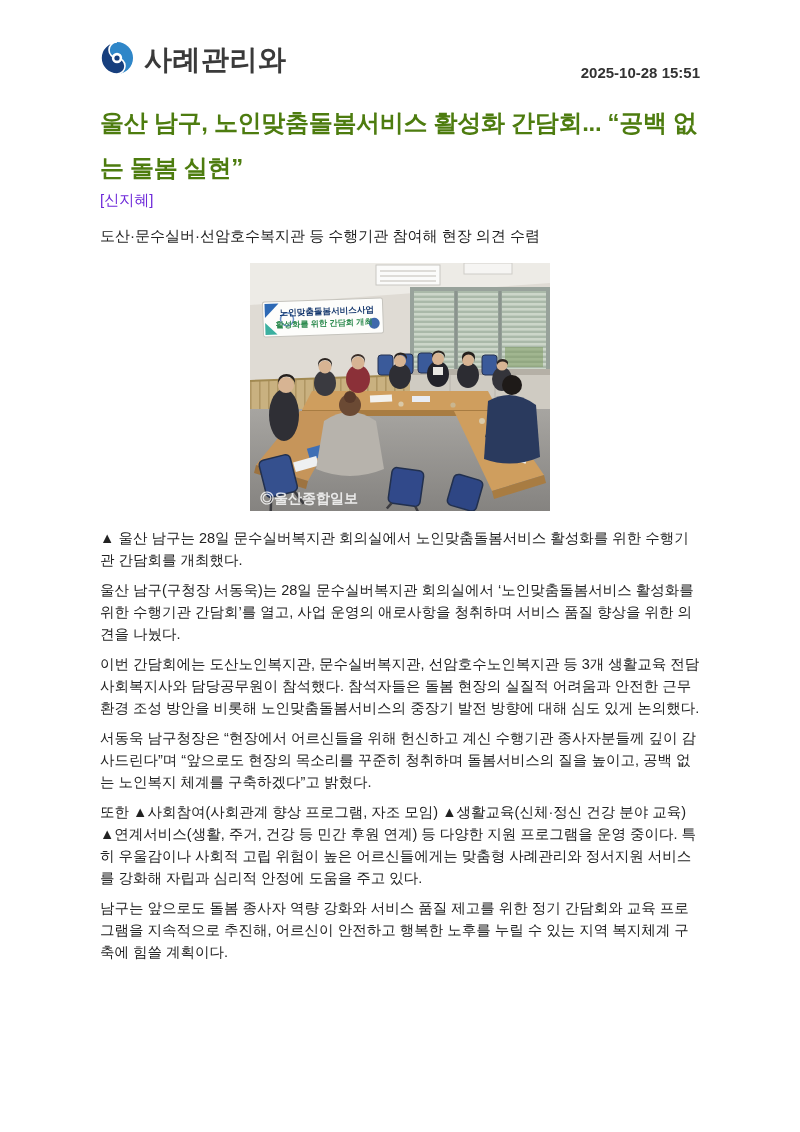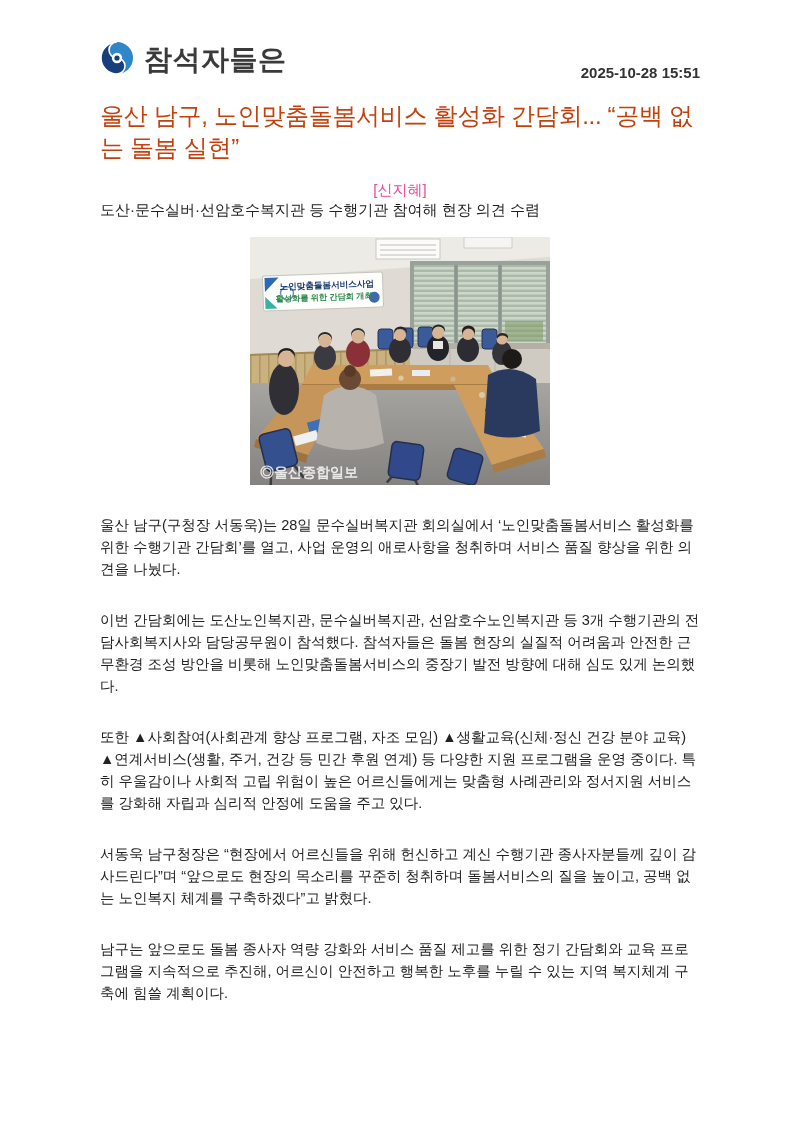--- a/index.html
+++ b/index.html
@@ -38,7 +38,7 @@
           <circle cx="20" cy="20" r="2.6" fill="#173f7e"></circle>
         </svg>
       </span>
-      <span class="logo-text">참석자들은</span>
+      <span class="logo-text">사례관리와</span>
     </div>
     <div class="timestamp">2025-10-28 15:51</div>
   </header>

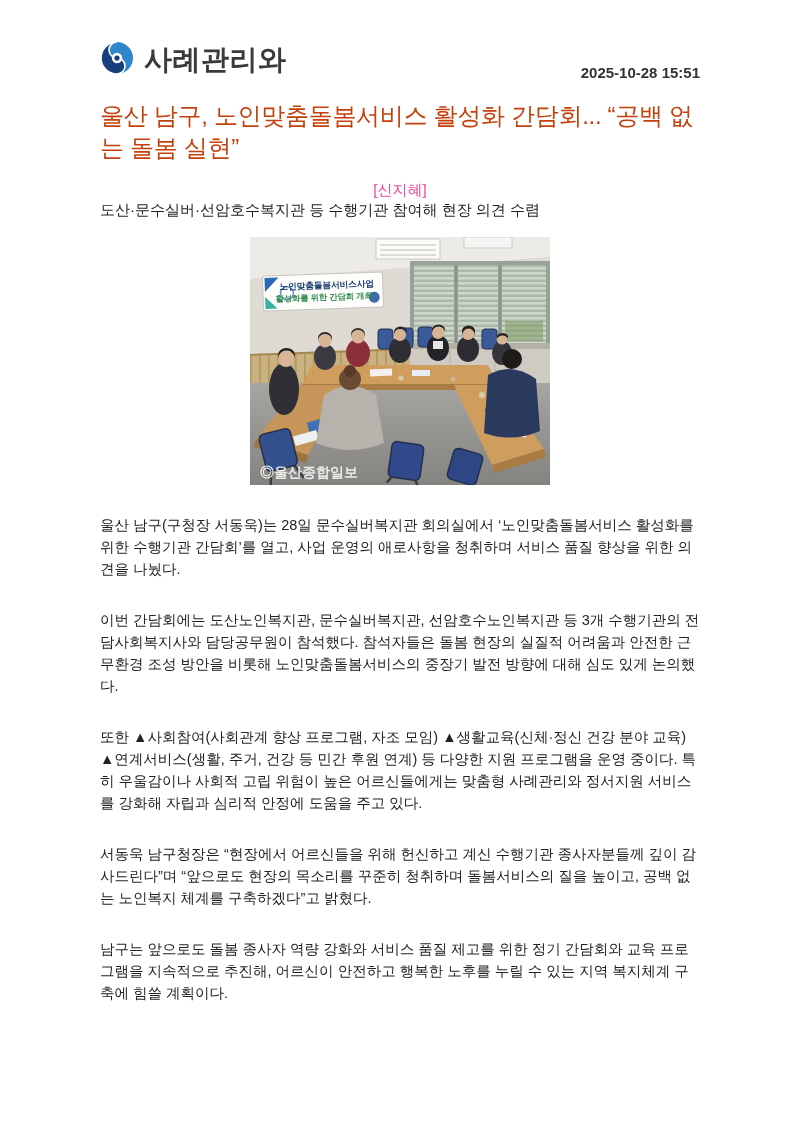--- a/index.html
+++ b/index.html
@@ -12,7 +12,7 @@
   .logo-text { font-size:28px; font-weight:bold; color:#3a3a3a; letter-spacing:0.5px; }
   .timestamp { position:absolute; right:0; top:26px; font-size:15px; color:#333;font-weight:bold; }
 
-  h1.headline { font-size:24px; line-height:32px; font-weight:normal; color:#c2410c;
+  h1.headline { font-size:24px; line-height:45px; font-weight:bold; color:#4d7c0f;
     letter-spacing:-0.3px; word-break:break-all; }
   .byline { margin-top:16px; font-size:15px; line-height:20px; color:#ec4899;text-align:center; }
   .subhead { font-size:15px; line-height:20px; color:#222; }

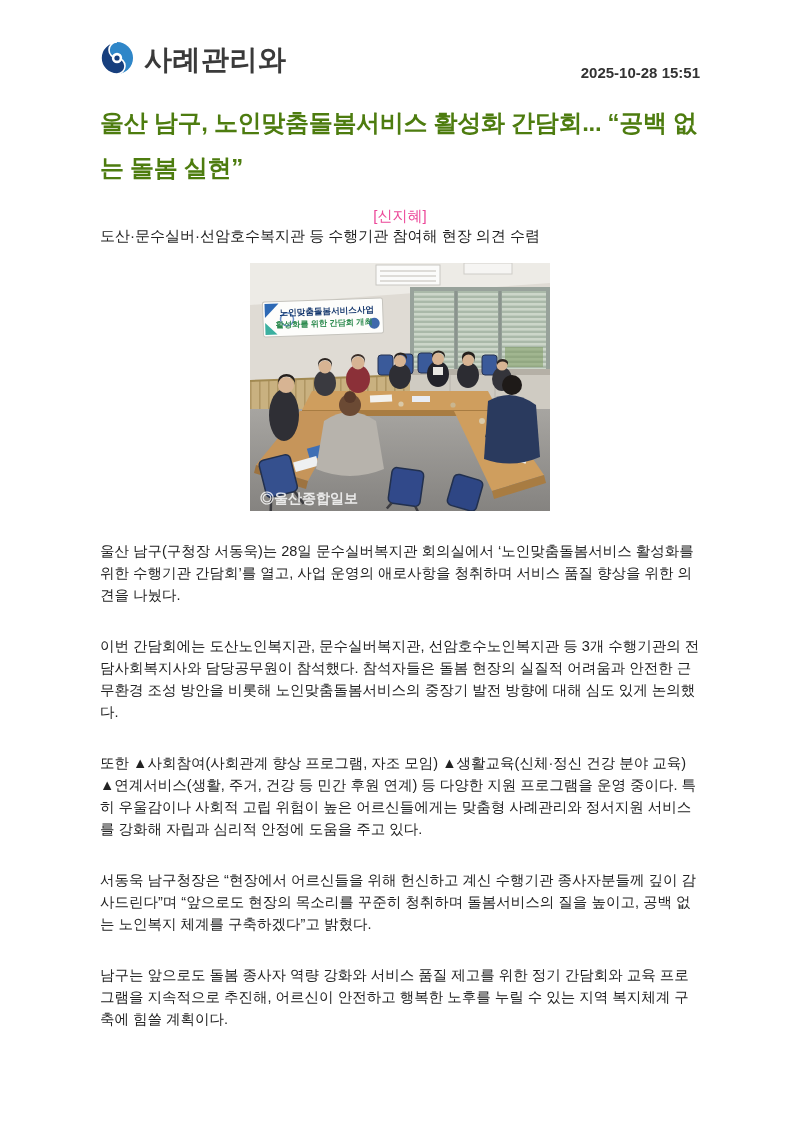--- a/index.html
+++ b/index.html
@@ -14,7 +14,7 @@
 
   h1.headline { font-size:24px; line-height:45px; font-weight:bold; color:#4d7c0f;
     letter-spacing:-0.3px; word-break:break-all; }
-  .byline { margin-top:16px; font-size:15px; line-height:20px; color:#ec4899;text-align:center; }
+  .byline { font-size:15px; line-height:20px; color:#6d28d9; }
   .subhead { font-size:15px; line-height:20px; color:#222; }
 
   figure.photo { margin:17px auto 0 auto; width:300px; height:248px; }

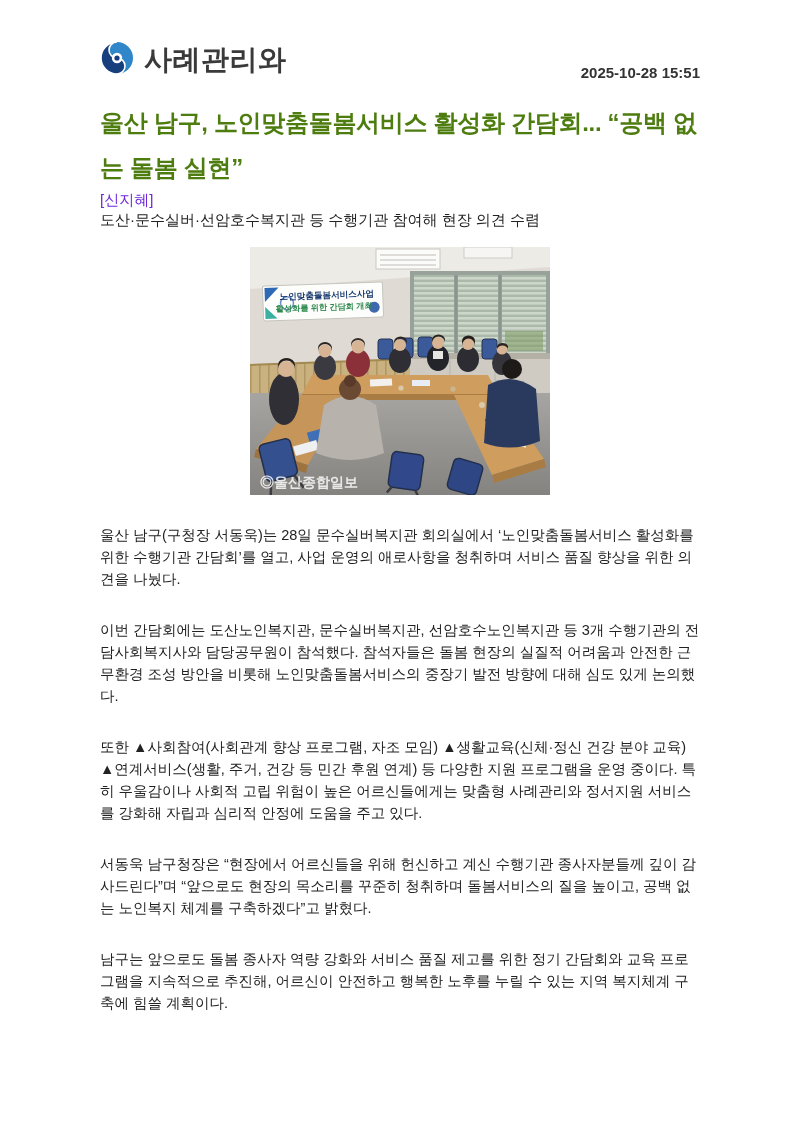--- a/index.html
+++ b/index.html
@@ -15,7 +15,7 @@
   h1.headline { font-size:24px; line-height:45px; font-weight:bold; color:#4d7c0f;
     letter-spacing:-0.3px; word-break:break-all; }
   .byline { font-size:15px; line-height:20px; color:#6d28d9; }
-  .subhead { font-size:15px; line-height:20px; color:#222; }
+  .subhead { margin-top:16px; font-size:15px; line-height:20px; color:#222; }
 
   figure.photo { margin:17px auto 0 auto; width:300px; height:248px; }
   figure.photo svg { display:block; }

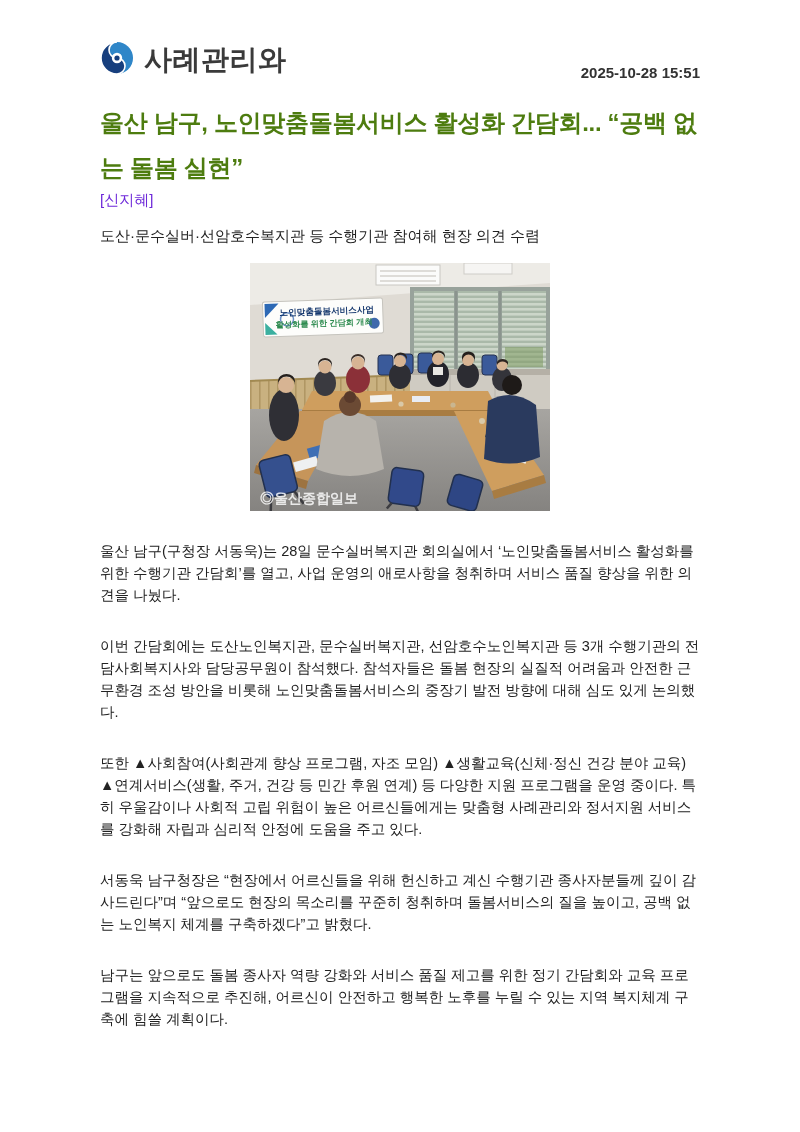--- a/index.html
+++ b/index.html
@@ -210,6 +210,7 @@
       </svg>
     </figure>
 
+    <p class="caption">▲ 울산 남구는 28일 문수실버복지관 회의실에서 노인맞춤돌봄서비스 활성화를 위한 수행기관 간담회를 개최했다.</p>
 
     <p class="para">울산 남구(구청장 서동욱)는 28일 문수실버복지관 회의실에서 ‘노인맞춤돌봄서비스 활성화를 위한 수행기관 간담회’를 열고, 사업 운영의 애로사항을 청취하며 서비스 품질 향상을 위한 의견을 나눴다.</p>
     <p class="para">이번 간담회에는 도산노인복지관, 문수실버복지관, 선암호수노인복지관 등 3개 수행기관의 전담사회복지사와 담당공무원이 참석했다. 참석자들은 돌봄 현장의 실질적 어려움과 안전한 근무환경 조성 방안을 비롯해 노인맞춤돌봄서비스의 중장기 발전 방향에 대해 심도 있게 논의했다.</p>

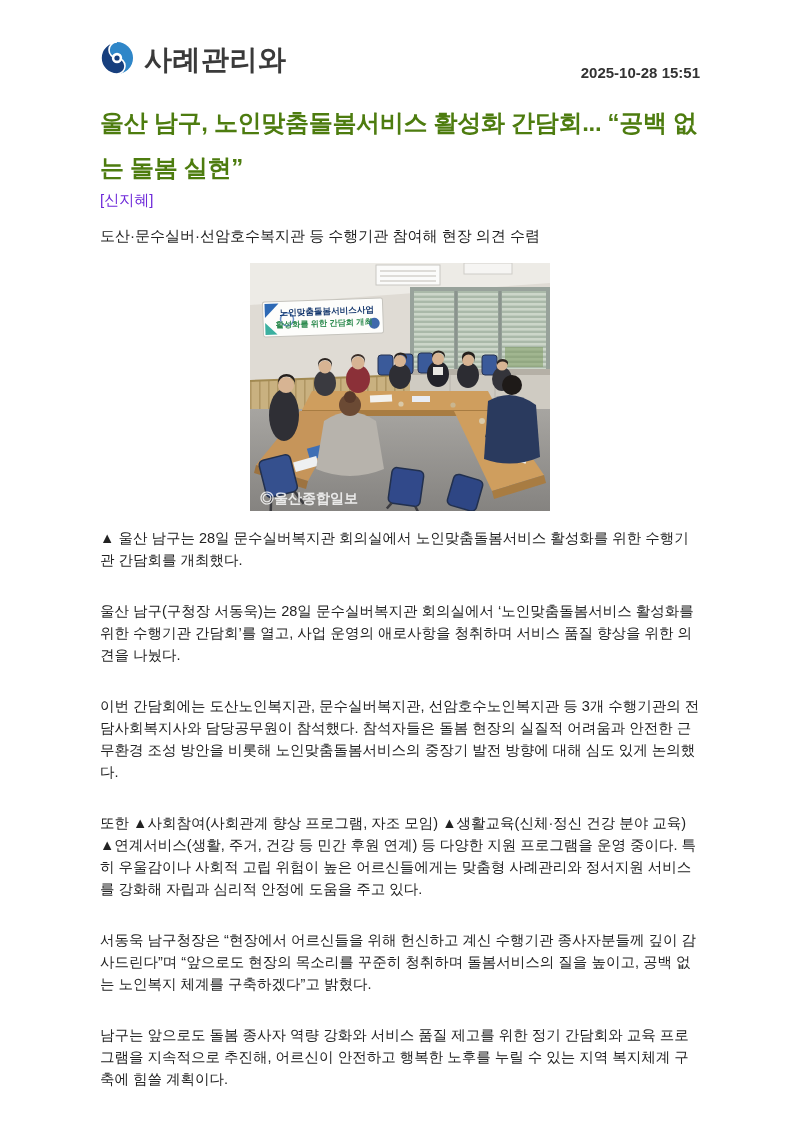--- a/index.html
+++ b/index.html
@@ -21,7 +21,7 @@
   figure.photo svg { display:block; }
 
   .caption { margin-top:16px; font-size:14.5px; line-height:22px; color:#222; word-break:break-all; }
-  .para { margin-top:29px; font-size:14.5px; line-height:22px; color:#222; word-break:break-all; }
+  .para { margin-top:8px; font-size:14.5px; line-height:22px; color:#222; word-break:break-all; }
 </style>
 </head>
 <body>

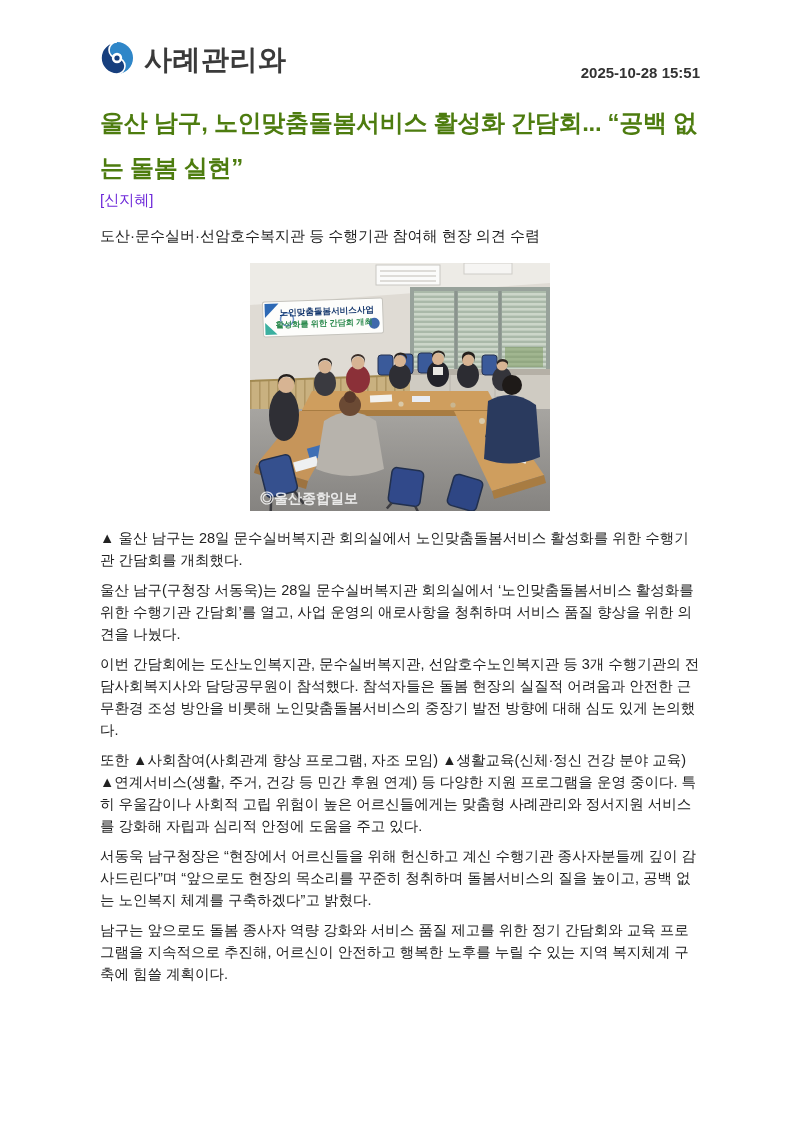--- a/index.html
+++ b/index.html
@@ -213,7 +213,7 @@
     <p class="caption">▲ 울산 남구는 28일 문수실버복지관 회의실에서 노인맞춤돌봄서비스 활성화를 위한 수행기관 간담회를 개최했다.</p>
 
     <p class="para">울산 남구(구청장 서동욱)는 28일 문수실버복지관 회의실에서 ‘노인맞춤돌봄서비스 활성화를 위한 수행기관 간담회’를 열고, 사업 운영의 애로사항을 청취하며 서비스 품질 향상을 위한 의견을 나눴다.</p>
-    <p class="para">이번 간담회에는 도산노인복지관, 문수실버복지관, 선암호수노인복지관 등 3개 수행기관의 전담사회복지사와 담당공무원이 참석했다. 참석자들은 돌봄 현장의 실질적 어려움과 안전한 근무환경 조성 방안을 비롯해 노인맞춤돌봄서비스의 중장기 발전 방향에 대해 심도 있게 논의했다.</p>
+    <p class="para">이번 간담회에는 도산노인복지관, 문수실버복지관, 선암호수노인복지관 등 3개 생활교육 전담사회복지사와 담당공무원이 참석했다. 참석자들은 돌봄 현장의 실질적 어려움과 안전한 근무환경 조성 방안을 비롯해 노인맞춤돌봄서비스의 중장기 발전 방향에 대해 심도 있게 논의했다.</p>
     <p class="para">또한 ▲사회참여(사회관계 향상 프로그램, 자조 모임) ▲생활교육(신체·정신 건강 분야 교육) ▲연계서비스(생활, 주거, 건강 등 민간 후원 연계) 등 다양한 지원 프로그램을 운영 중이다. 특히 우울감이나 사회적 고립 위험이 높은 어르신들에게는 맞춤형 사례관리와 정서지원 서비스를 강화해 자립과 심리적 안정에 도움을 주고 있다.</p>
     <p class="para">서동욱 남구청장은 “현장에서 어르신들을 위해 헌신하고 계신 수행기관 종사자분들께 깊이 감사드린다”며 “앞으로도 현장의 목소리를 꾸준히 청취하며 돌봄서비스의 질을 높이고, 공백 없는 노인복지 체계를 구축하겠다”고 밝혔다.</p>
     <p class="para">남구는 앞으로도 돌봄 종사자 역량 강화와 서비스 품질 제고를 위한 정기 간담회와 교육 프로그램을 지속적으로 추진해, 어르신이 안전하고 행복한 노후를 누릴 수 있는 지역 복지체계 구축에 힘쓸 계획이다.</p>

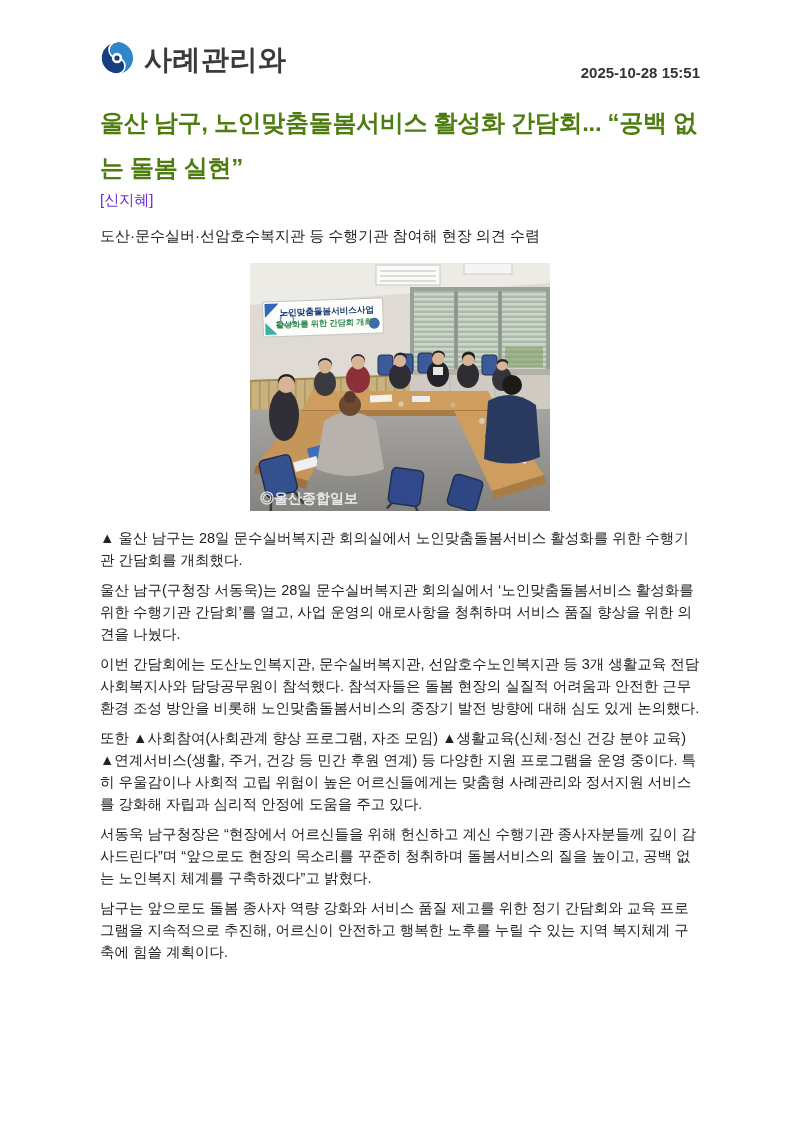--- a/index.html
+++ b/index.html
@@ -214,8 +214,8 @@
 
     <p class="para">울산 남구(구청장 서동욱)는 28일 문수실버복지관 회의실에서 ‘노인맞춤돌봄서비스 활성화를 위한 수행기관 간담회’를 열고, 사업 운영의 애로사항을 청취하며 서비스 품질 향상을 위한 의견을 나눴다.</p>
     <p class="para">이번 간담회에는 도산노인복지관, 문수실버복지관, 선암호수노인복지관 등 3개 생활교육 전담사회복지사와 담당공무원이 참석했다. 참석자들은 돌봄 현장의 실질적 어려움과 안전한 근무환경 조성 방안을 비롯해 노인맞춤돌봄서비스의 중장기 발전 방향에 대해 심도 있게 논의했다.</p>
+    <p class="para">서동욱 남구청장은 “현장에서 어르신들을 위해 헌신하고 계신 수행기관 종사자분들께 깊이 감사드린다”며 “앞으로도 현장의 목소리를 꾸준히 청취하며 돌봄서비스의 질을 높이고, 공백 없는 노인복지 체계를 구축하겠다”고 밝혔다.</p>
     <p class="para">또한 ▲사회참여(사회관계 향상 프로그램, 자조 모임) ▲생활교육(신체·정신 건강 분야 교육) ▲연계서비스(생활, 주거, 건강 등 민간 후원 연계) 등 다양한 지원 프로그램을 운영 중이다. 특히 우울감이나 사회적 고립 위험이 높은 어르신들에게는 맞춤형 사례관리와 정서지원 서비스를 강화해 자립과 심리적 안정에 도움을 주고 있다.</p>
-    <p class="para">서동욱 남구청장은 “현장에서 어르신들을 위해 헌신하고 계신 수행기관 종사자분들께 깊이 감사드린다”며 “앞으로도 현장의 목소리를 꾸준히 청취하며 돌봄서비스의 질을 높이고, 공백 없는 노인복지 체계를 구축하겠다”고 밝혔다.</p>
     <p class="para">남구는 앞으로도 돌봄 종사자 역량 강화와 서비스 품질 제고를 위한 정기 간담회와 교육 프로그램을 지속적으로 추진해, 어르신이 안전하고 행복한 노후를 누릴 수 있는 지역 복지체계 구축에 힘쓸 계획이다.</p>
 
   </main>

